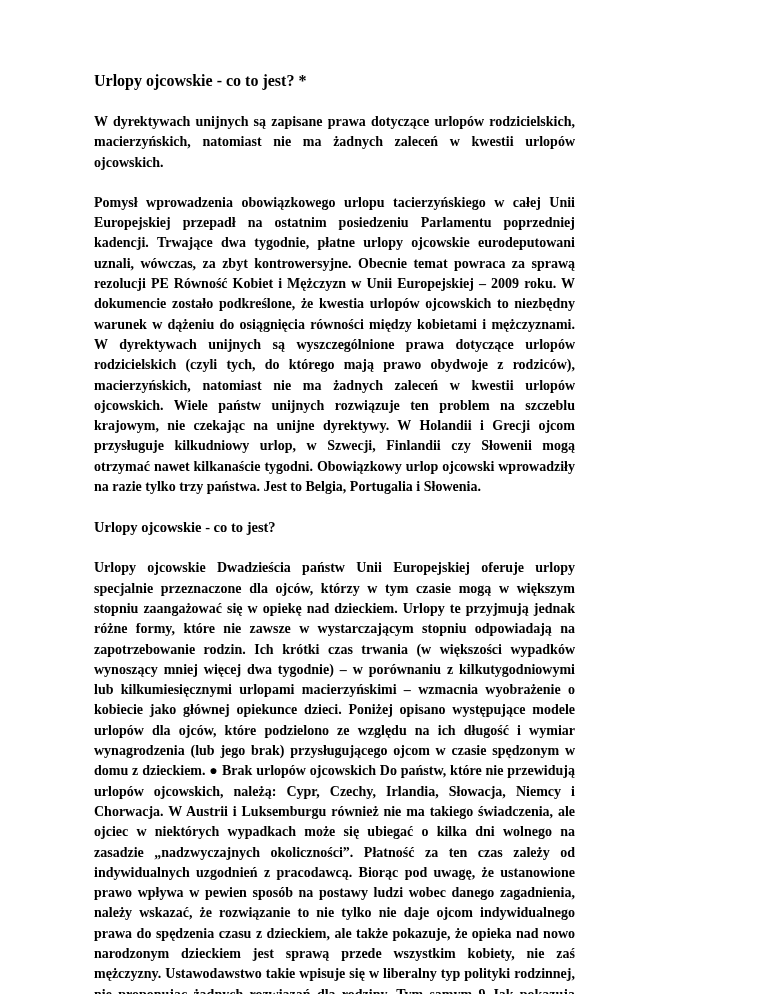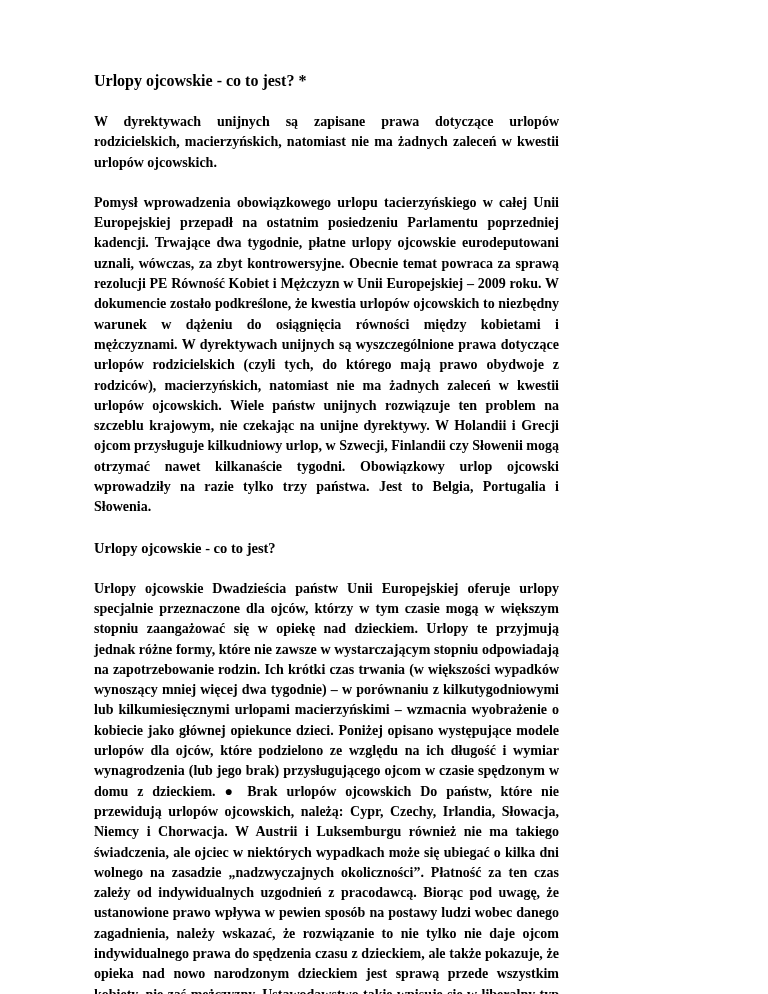--- a/index.html
+++ b/index.html
@@ -32,7 +32,7 @@
     margin: 8px 0 20px 0;
   }
   .para {
-    margin: 0 16px 20px 0;
+    margin: 0 0 20px 0;
     text-align: justify;
   }
   .run { font-weight: bold; }

